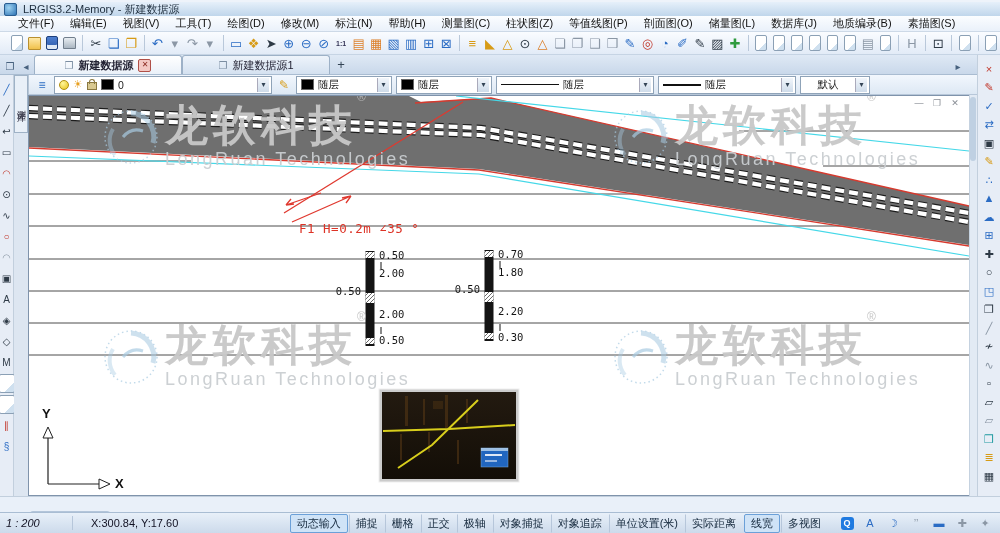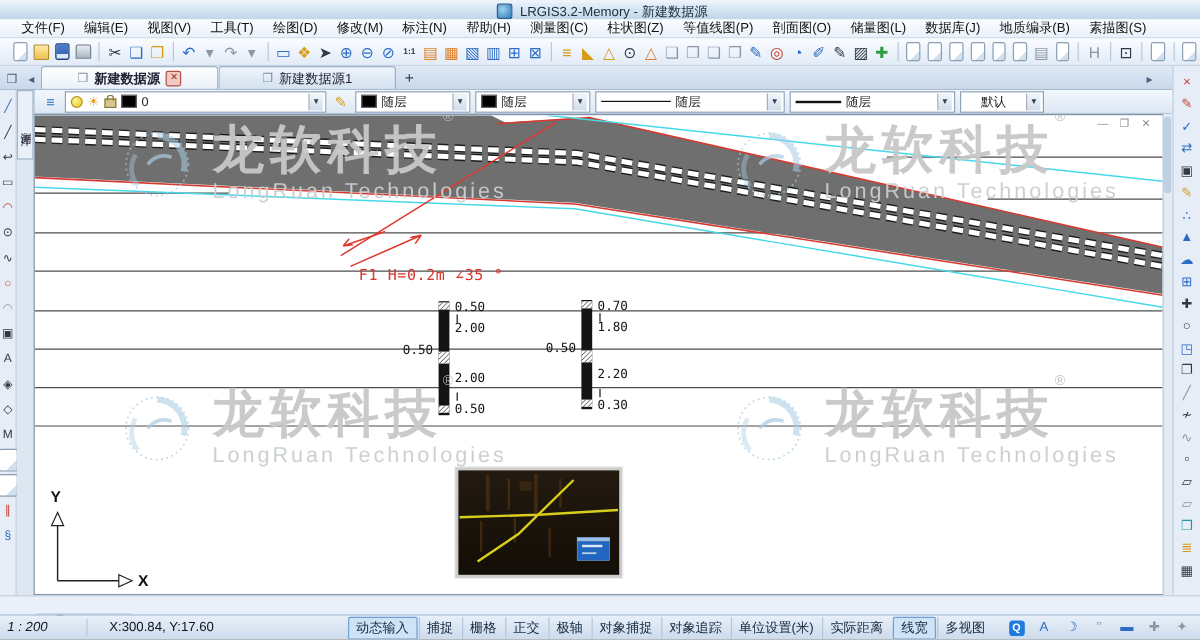--- a/index.html
+++ b/index.html
@@ -9,7 +9,7 @@
   
   #titlebar{position:absolute;left:0;top:2px;width:100%;height:16px;
     background:linear-gradient(#e6f0fa,#bdd4ea);border-bottom:1px solid #9fb6cd;
-    display:flex;align-items:center;padding-left:4px;box-sizing:border-box;justify-content:center;}
+    display:flex;align-items:center;padding-left:4px;box-sizing:border-box;}
   #appicon{width:11px;height:11px;border-radius:2px;margin-right:6px;
     background:radial-gradient(circle at 35% 35%,#9fd4f2,#2f74b5);border:1px solid #2a5e91;}
   #title{font-size:11px;color:#1c2c3c;}

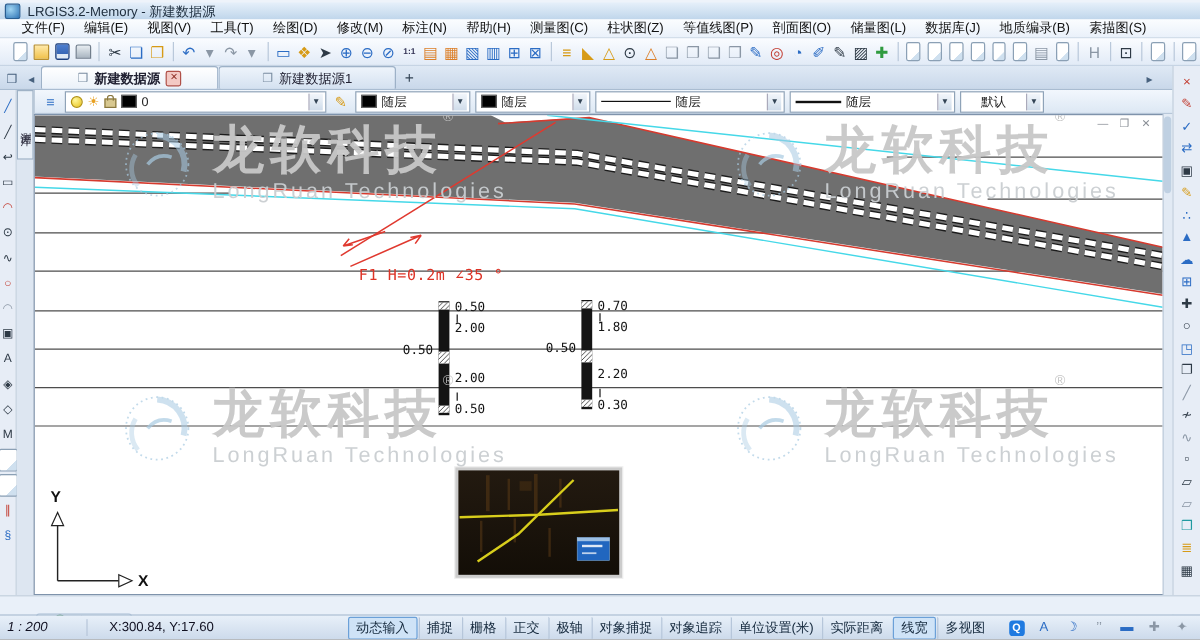--- a/index.html
+++ b/index.html
@@ -81,7 +81,7 @@
     border:1px solid #7f93ab;box-sizing:border-box;overflow:hidden;}
   #draw{position:absolute;left:0;top:0;}
   
-  .wm{position:absolute;display:flex;align-items:center;gap:16px;pointer-events:none;}
+  .wm{position:absolute;display:flex;align-items:center;gap:4px;pointer-events:none;}
   .wm-cn{font-size:43px;font-weight:bold;color:rgba(199,199,199,.95);letter-spacing:5px;line-height:1;}
   .wm-reg{font-size:12px;color:rgba(190,190,190,.9);vertical-align:top;position:relative;top:-14px;}
   .wm-en{font-size:18px;color:rgba(201,205,209,.95);letter-spacing:2.5px;margin-top:2px;}

